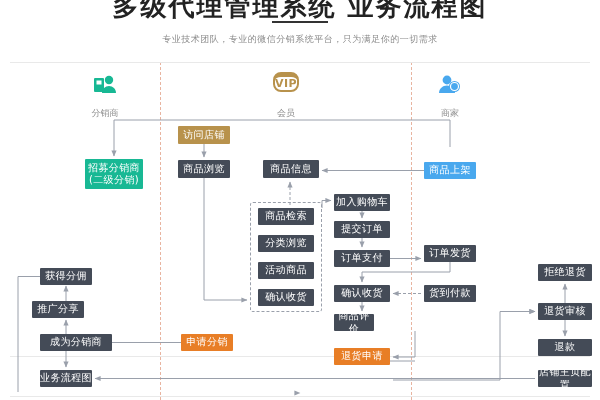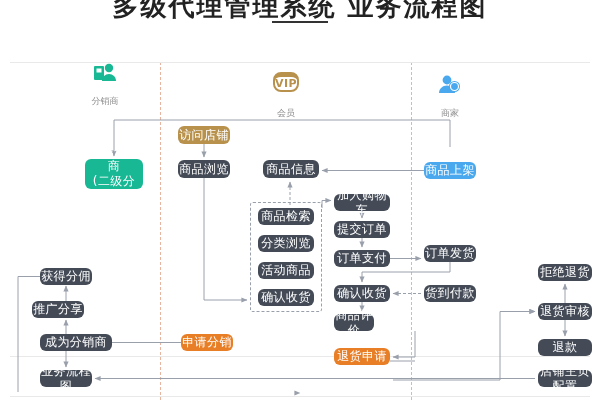--- a/index.html
+++ b/index.html
@@ -75,6 +75,7 @@
 
   <div class="title">多级代理管理系统 业务流程图</div>
   <div class="title-rule"></div>
+  <div class="subtitle">专业技术团队，专业的微信分销系统平台，只为满足你的一切需求</div>
 
   <div class="vsep" style="left:160px"></div>
   <div class="vsep" style="left:411px"></div>

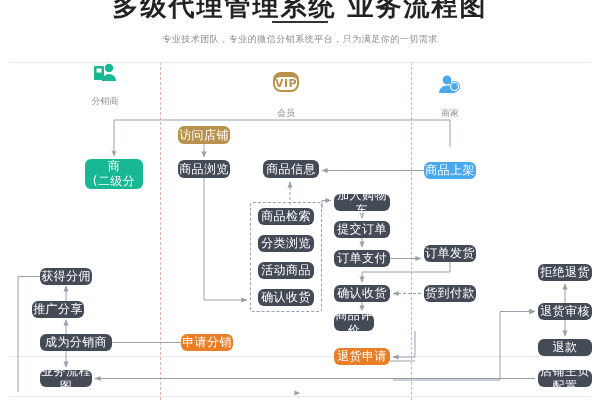--- a/index.html
+++ b/index.html
@@ -83,7 +83,7 @@
   <div class="hline" style="top:356px"></div>
   <div class="hline" style="top:396px"></div>
 
-  <div class="role" style="left:70px;top:60px">
+  <div class="role" style="left:70px;top:72px">
     <span class="ic">
       <svg width="26" height="26" viewBox="0 0 26 26">
         <rect x="2" y="6" width="10" height="14" rx="1" fill="#18b894"></rect>

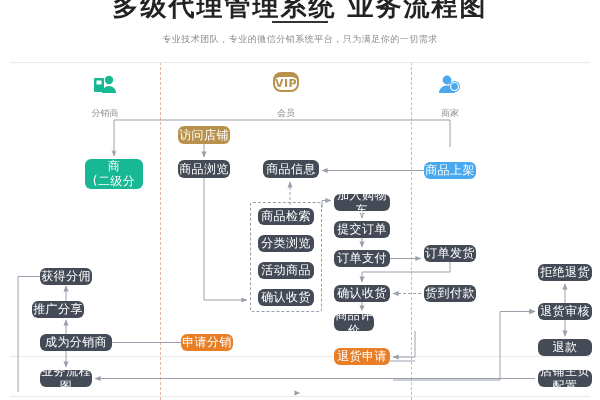--- a/index.html
+++ b/index.html
@@ -52,9 +52,9 @@
 
   
   .node{
-    position:absolute;box-sizing:border-box;border-radius:6px;
+    position:absolute;box-sizing:border-box;border-radius:1px;
     display:flex;align-items:center;justify-content:center;text-align:center;
-    font-size:12px;color:#ffffff;letter-spacing:.4px;line-height:1.25;
+    font-size:10px;color:#ffffff;letter-spacing:.4px;line-height:1.25;
     background:#444b57;
   }
   .node.gold{background:#b8924c;}

